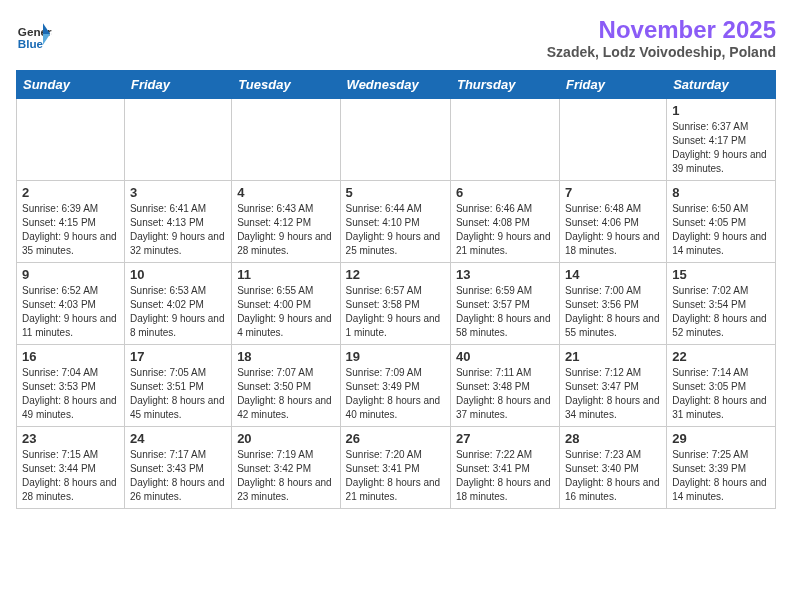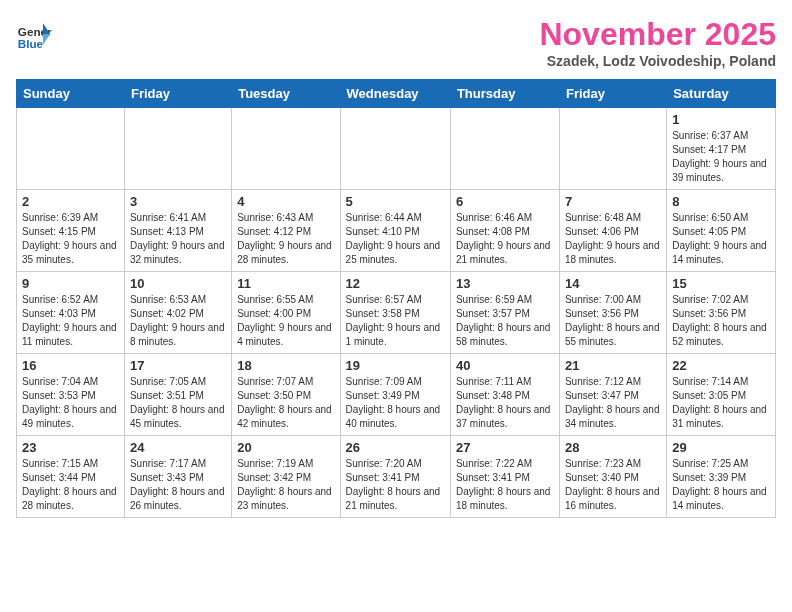--- a/index.html
+++ b/index.html
@@ -29,10 +29,9 @@
       text-align: right;
     }
     .month-title {
-      font-size: 32px;
+      font-size: 24px;
       font-weight: bold;
-      color: #ec4899;
-      text-align: center;
+      color: #8b5cf6;
     }
     .subtitle {
       font-size: 14px;

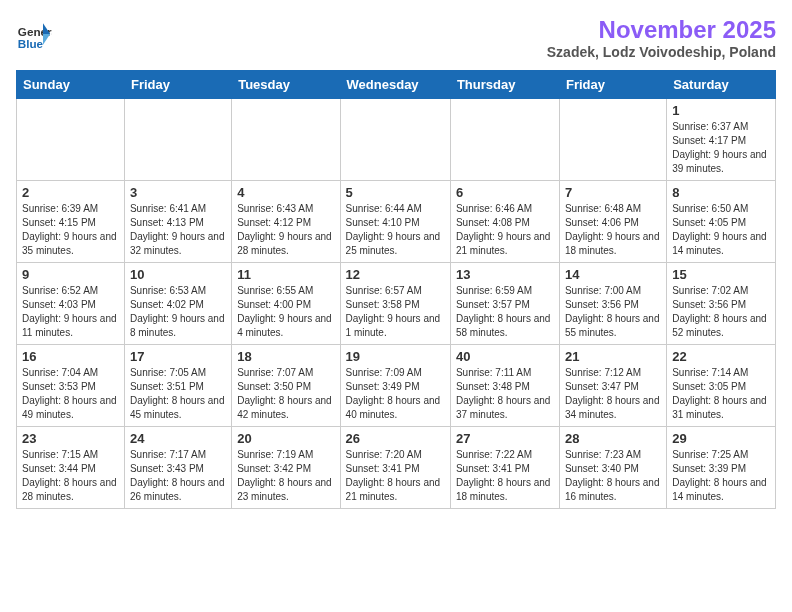--- a/index.html
+++ b/index.html
@@ -51,6 +51,7 @@
       font-size: 13px;
       font-weight: bold;
       border: 1px solid #1a6bb5;
+      font-style: italic;
     }
     .calendar-table td {
       border: 1px solid #ccc;

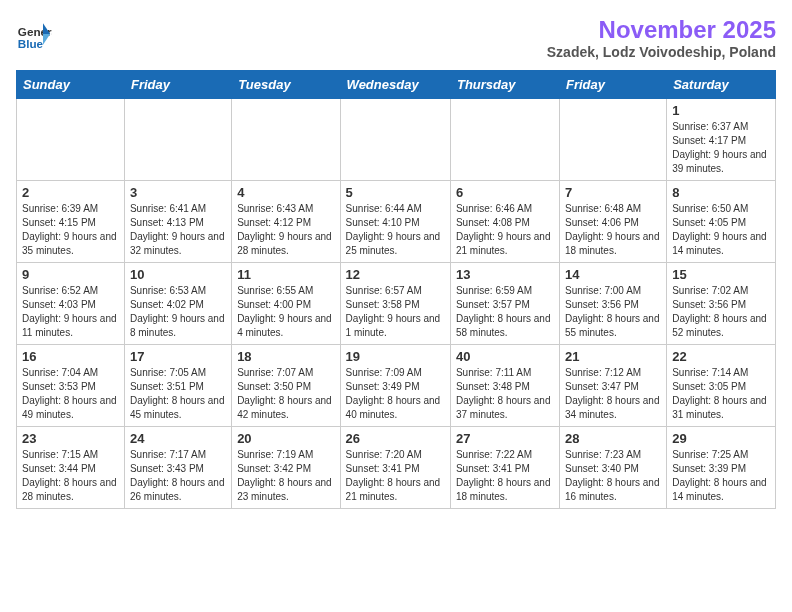--- a/index.html
+++ b/index.html
@@ -208,7 +208,7 @@
         <td>
           <div class="day-number">15</div>
           <div class="day-info">Sunrise: 7:02 AM
-Sunset: 3:56 PM
+Sunset: 3:54 PM
 Daylight: 8 hours and 52 minutes.</div>
         </td>
       </tr>

